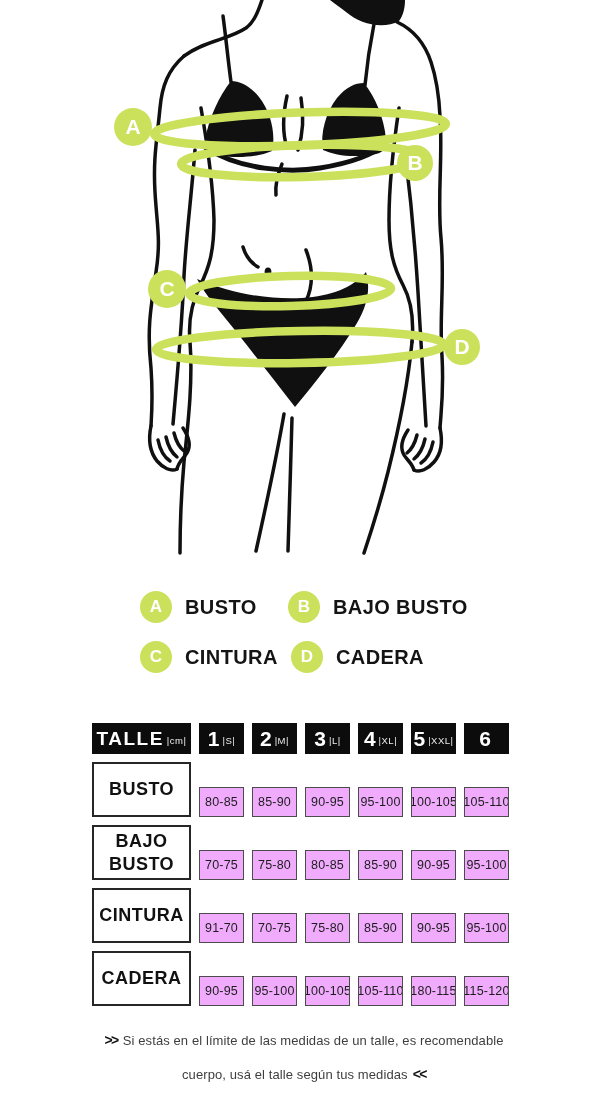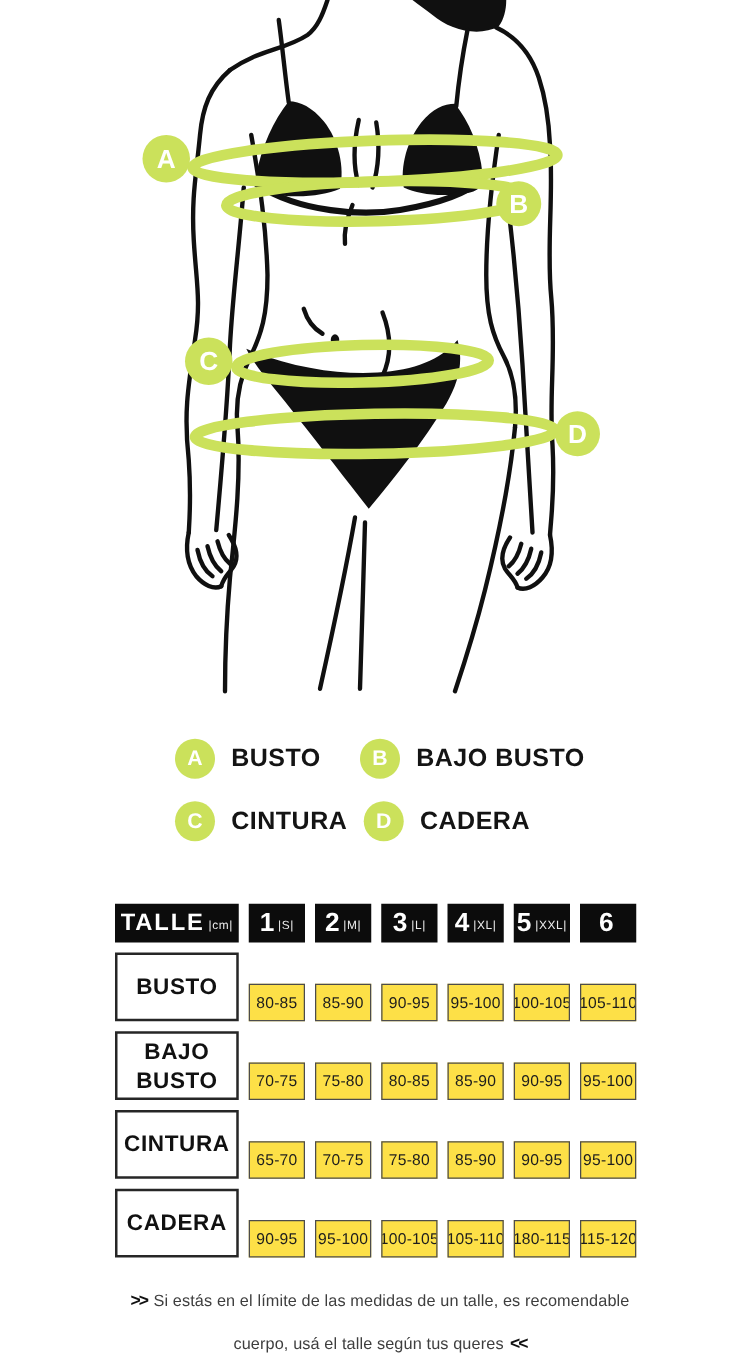--- a/index.html
+++ b/index.html
@@ -45,7 +45,7 @@
     padding:0 6px;
   }
   .value-cell{
-    background:#fde047;border:1.5px solid #4c4c4c;display:flex;align-items:center;justify-content:center;
+    background:#f0abfc;border:1.5px solid #4c4c4c;display:flex;align-items:center;justify-content:center;
     font-size:12.5px;color:#1d1d1d;letter-spacing:.2px;white-space:nowrap;overflow:hidden;margin-top:25px;
   }
   

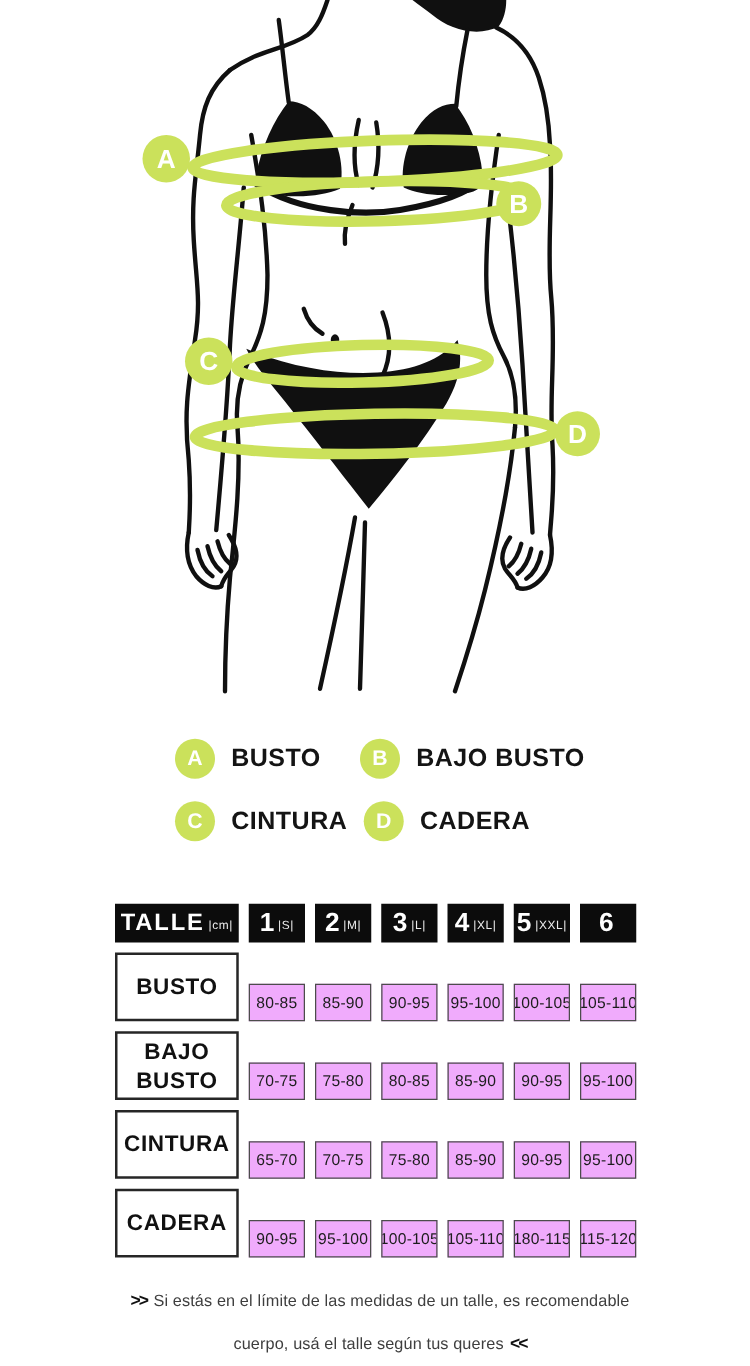--- a/index.html
+++ b/index.html
@@ -187,7 +187,7 @@
     <div class="value-cell">95-100</div>
 
     <div class="label-cell">CINTURA</div>
-    <div class="value-cell">65-70</div>
+    <div class="value-cell">91-70</div>
     <div class="value-cell">70-75</div>
     <div class="value-cell">75-80</div>
     <div class="value-cell">85-90</div>

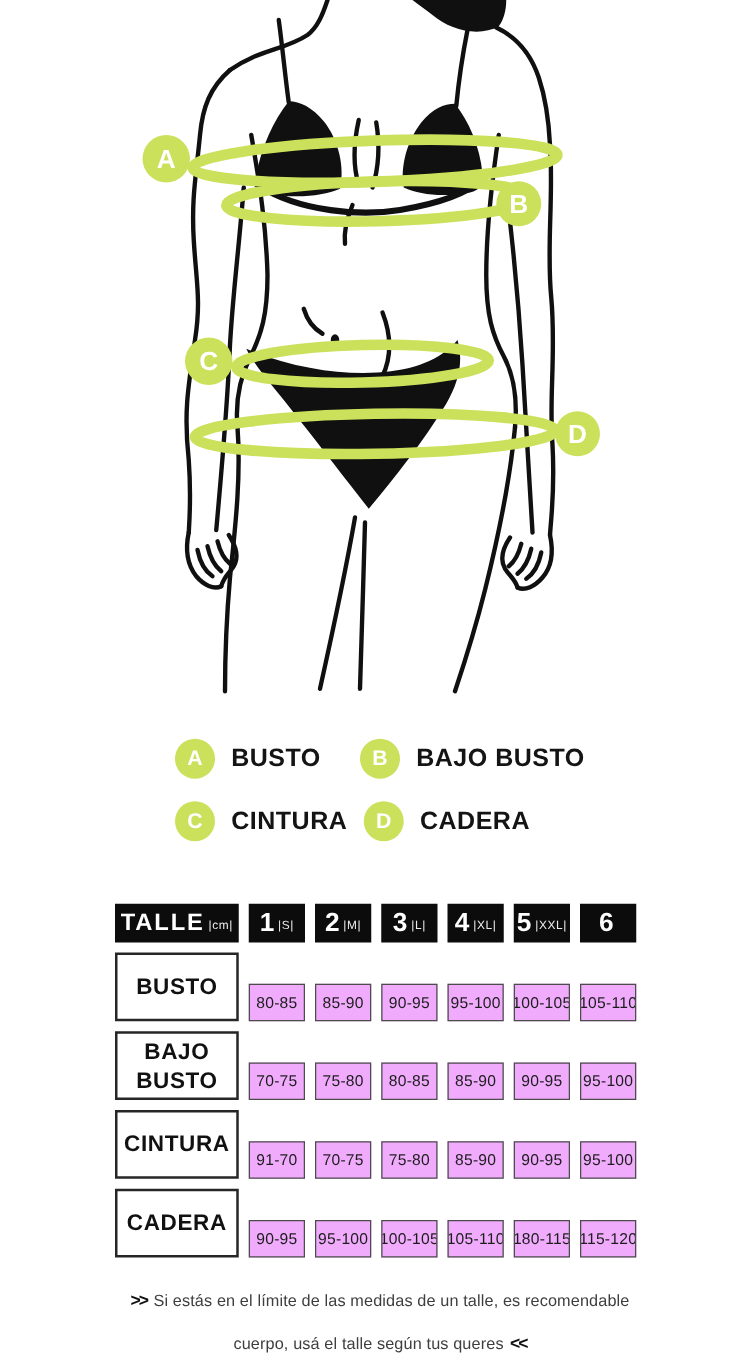--- a/index.html
+++ b/index.html
@@ -206,7 +206,7 @@
   <p class="note">
     <span class="chev chev-r">&gt;&gt;</span><span>Si estás en el límite de las medidas de un talle, es recomendable</span><br>
     <br>
-    <span>cuerpo, usá el talle según tus queres</span><span class="chev chev-l">&lt;&lt;</span>
+    <span>cuerpo, usá el talle según tus medidas</span><span class="chev chev-l">&lt;&lt;</span>
   </p>
 
 </div>

